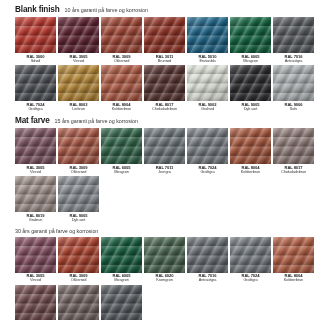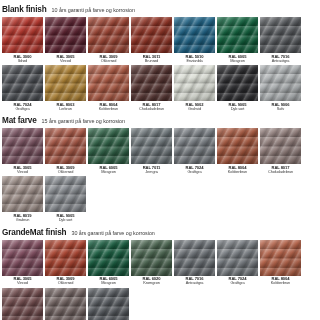--- a/index.html
+++ b/index.html
@@ -19,7 +19,7 @@
     width: 320px;
     height: 320px;
     box-sizing: border-box;
-    padding: 5px 7px 0 2px;
+    padding: 5px 7px 0 15px;
     position: relative;
   }
 

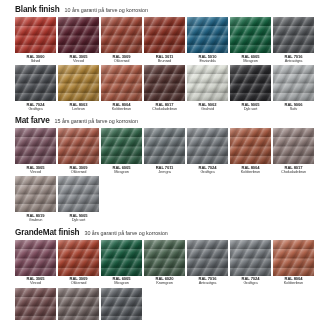--- a/index.html
+++ b/index.html
@@ -381,7 +381,6 @@
 
   <div class="section" id="sec-grandemat">
     <div class="section-head">
-      <span class="section-title">GrandeMat finish</span>
       <span class="section-sub">30 års garanti på farve og korrosion</span>
     </div>
     <div class="grid">

